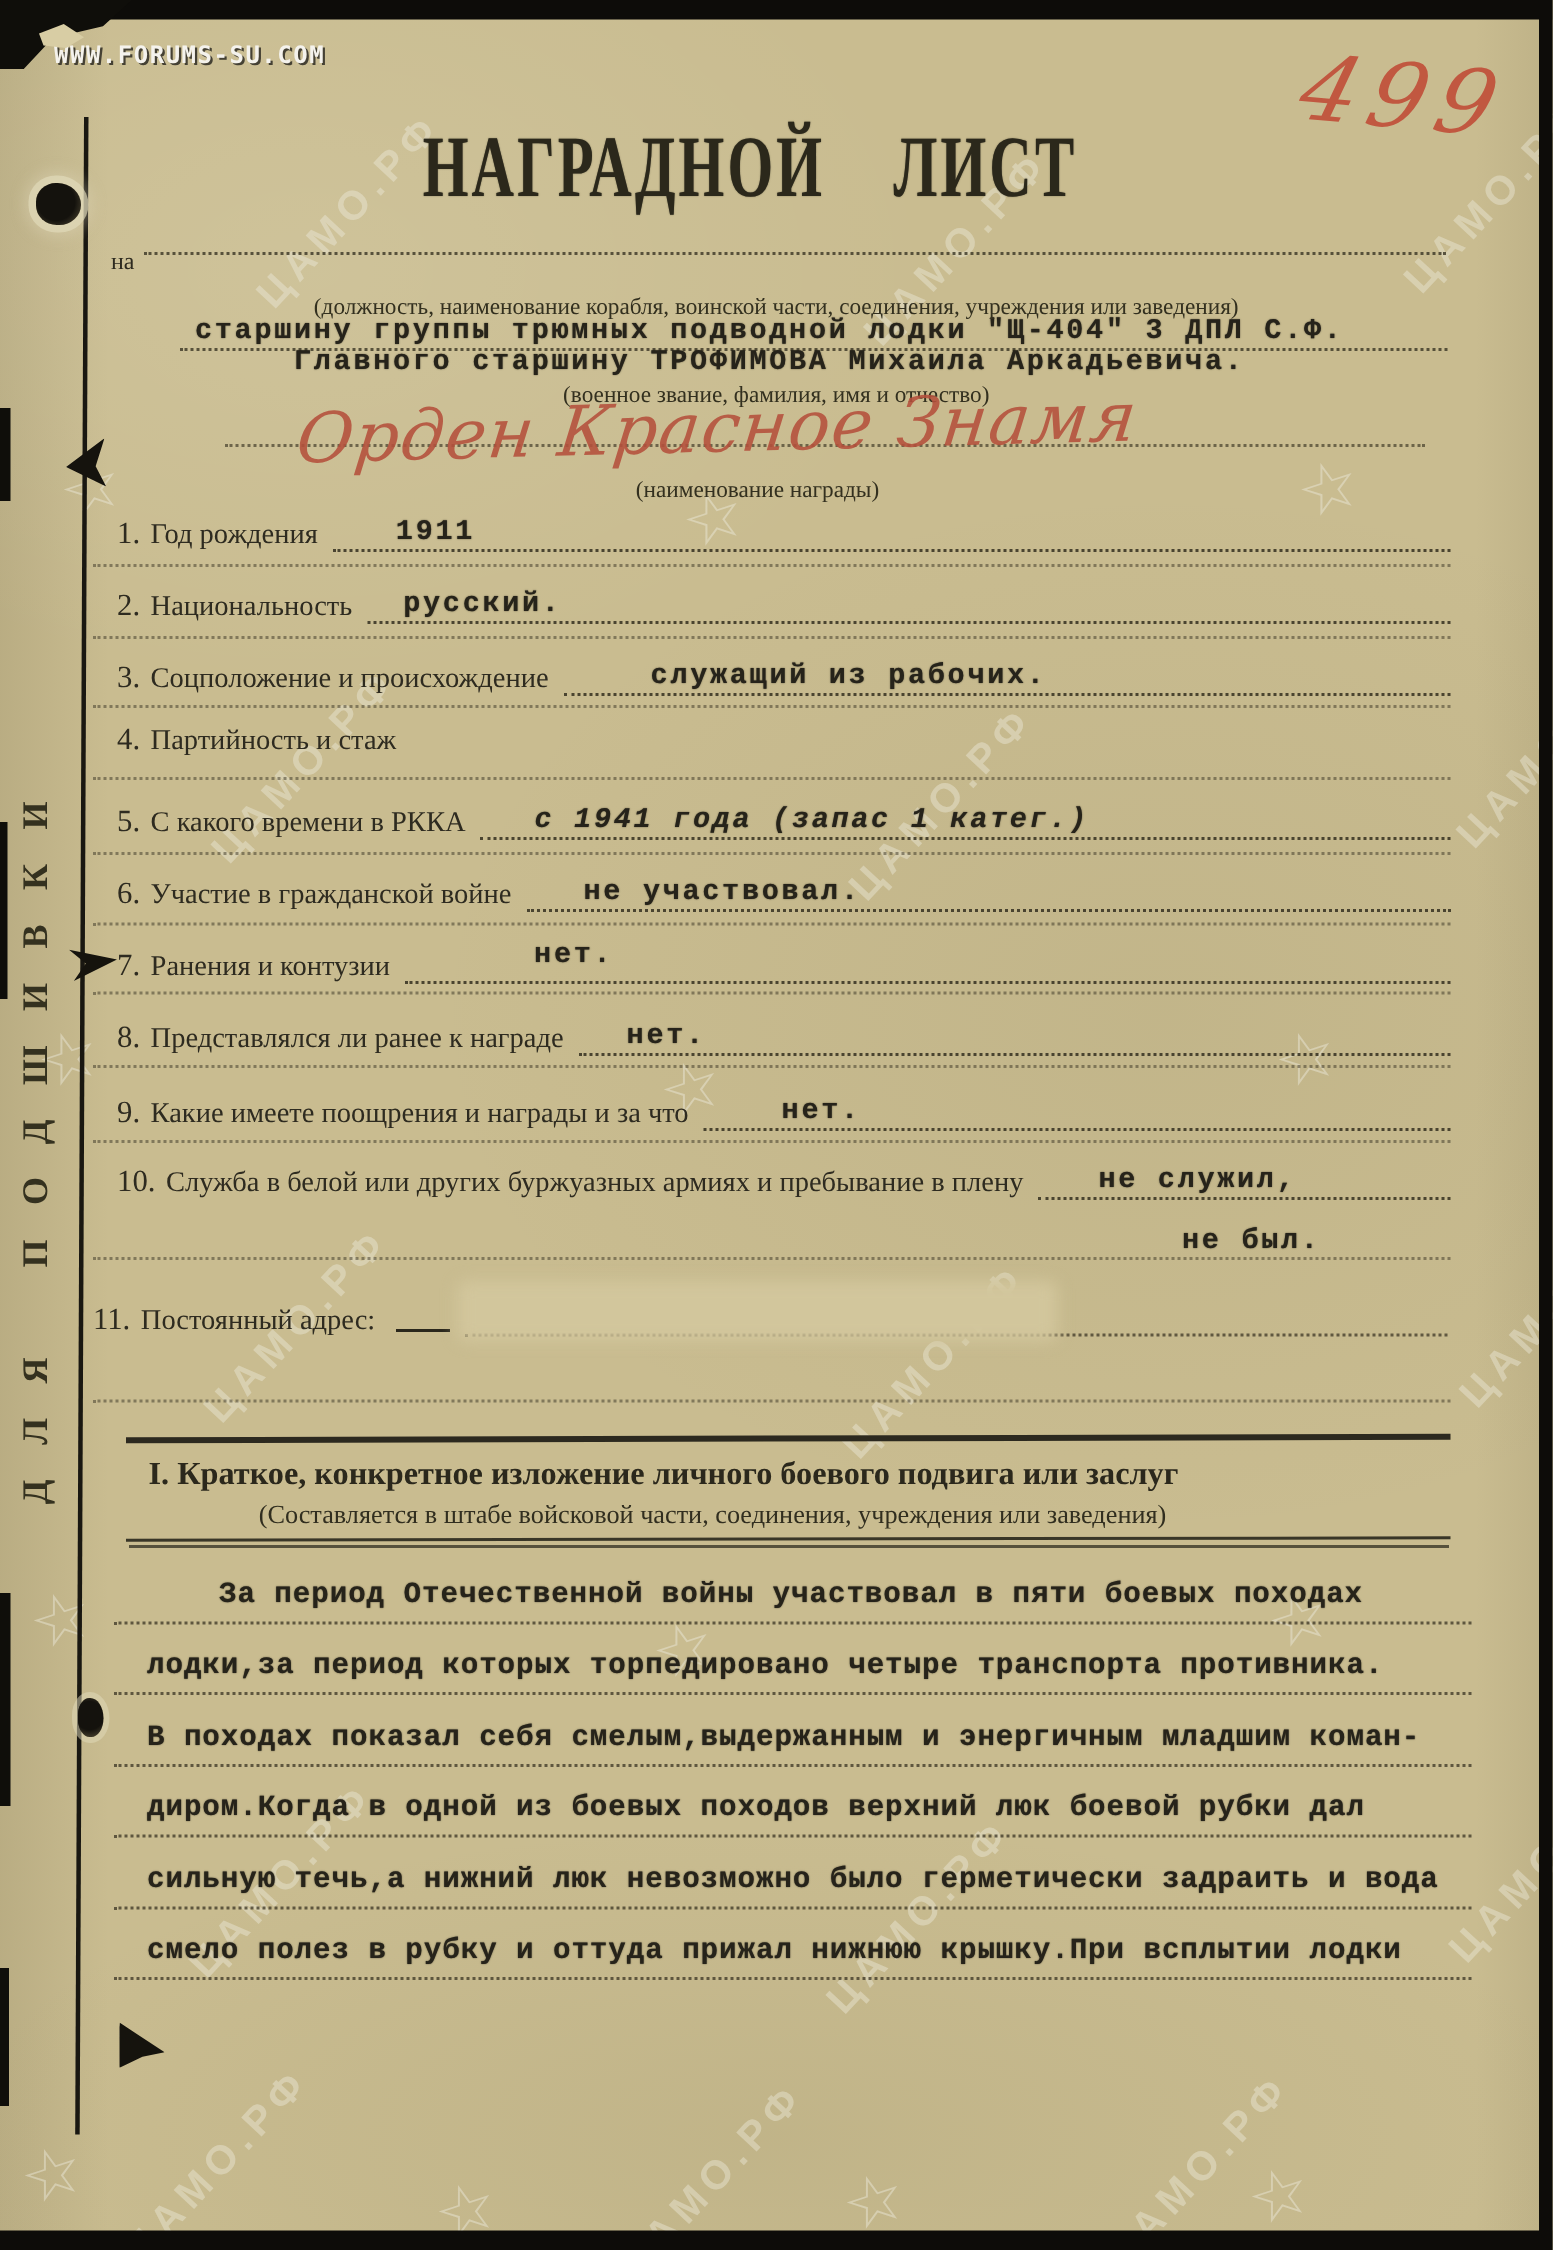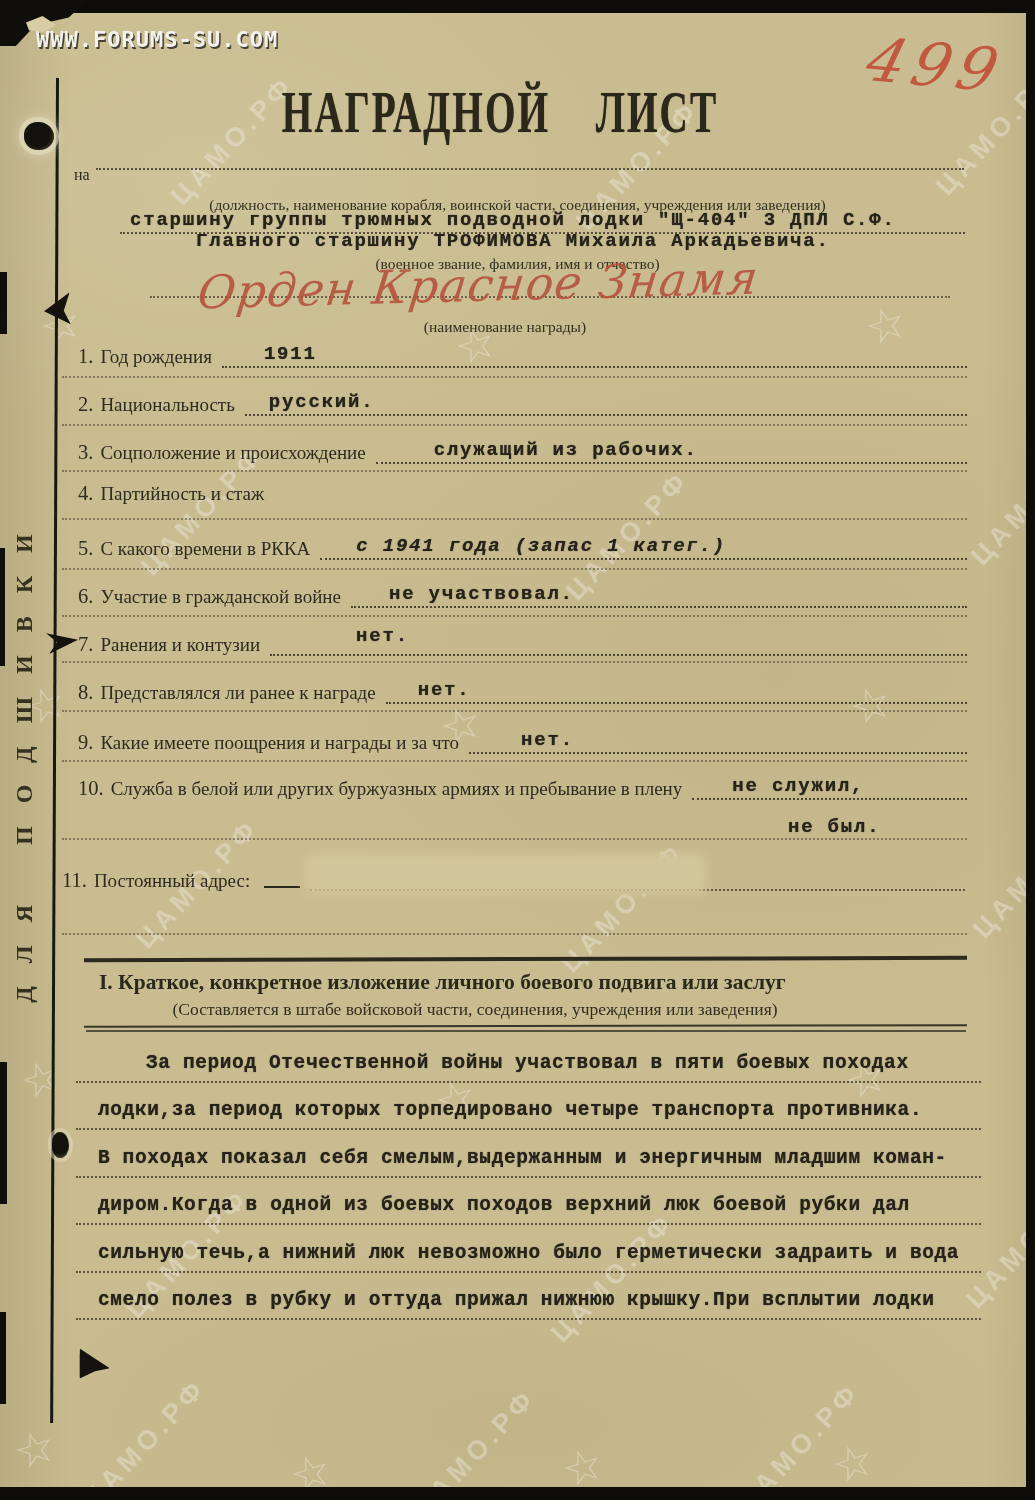--- a/index.html
+++ b/index.html
@@ -61,7 +61,7 @@
 
   
   .site-wm { position:absolute; left:36px; top:27px; font-family:"DejaVu Sans Mono","Liberation Mono",monospace;
-    font-weight:bold; font-size:22px; letter-spacing:1px; color:#f4f2ec; text-shadow:1.5px 1.5px 0 #454134; }
+    font-weight:bold; font-size:16px; letter-spacing:1px; color:#f4f2ec; text-shadow:1.5px 1.5px 0 #454134; }
   .pageno { position:absolute; left:868px; top:30px; font-family:"DejaVu Serif",serif; font-style:italic;
     font-size:60px; color:#c1503a; transform:rotate(5deg) skewX(-10deg); letter-spacing:7px; opacity:.92; }
 

